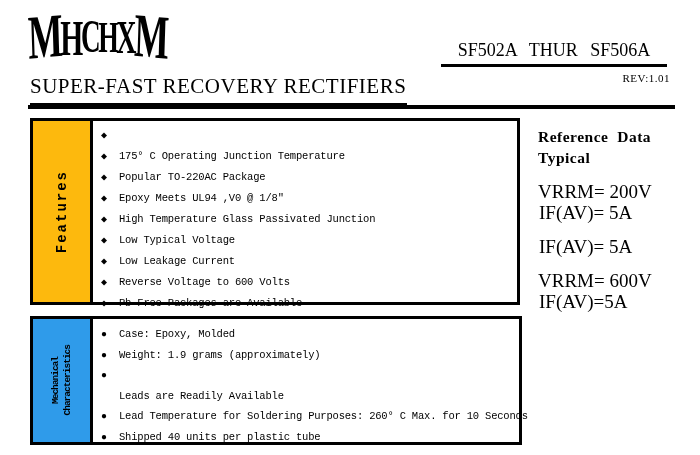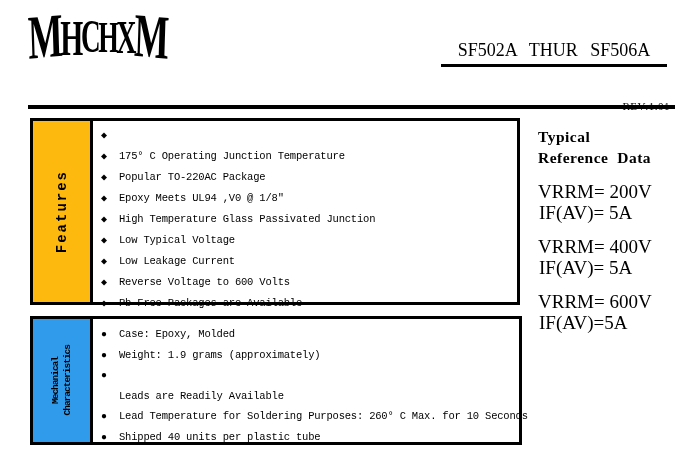--- a/index.html
+++ b/index.html
@@ -75,6 +75,7 @@
 
   <div class="logo"><span style="font-size: 46px;">M</span><span style="font-size: 37px;">H</span><span style="font-size: 34px;">C</span><span style="font-size: 33px;">H</span><span style="font-size: 35px;">X</span><span style="font-size: 46px;">M</span></div>
 
+  <div class="main-title">SUPER-FAST RECOVERY RECTIFIERS</div>
 
   <div class="part-range">SF502A THUR SF506A</div>
 

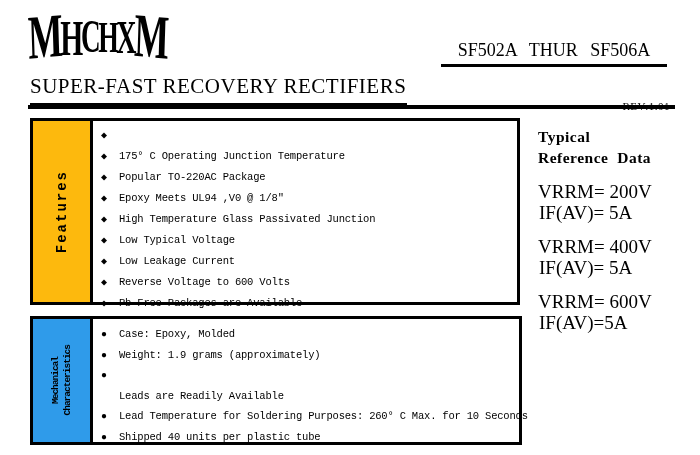--- a/index.html
+++ b/index.html
@@ -30,7 +30,7 @@
     white-space:nowrap; border-bottom:3px solid #000; padding-bottom:3px;
   }
   .rev {
-    position:absolute; right:30px; top:100px;
+    position:absolute; right:30px; top:72px;
     font-family:"Liberation Serif", serif; font-size:11px; letter-spacing:0.5px;
   }
   .double-rule {

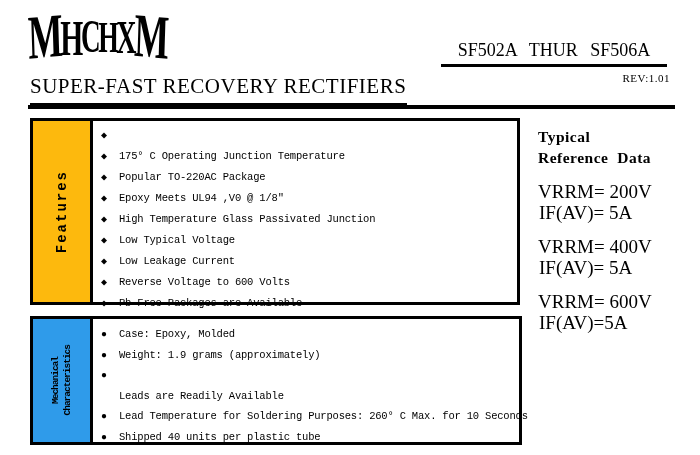--- a/index.html
+++ b/index.html
@@ -136,8 +136,8 @@
   </div>
 
   <div class="ref">
+    <div class="ref-heading">Reference  Data</div>
     <div class="ref-heading">Typical</div>
-    <div class="ref-heading">Reference  Data</div>
     <div>
 
         <div class="ref-entry">

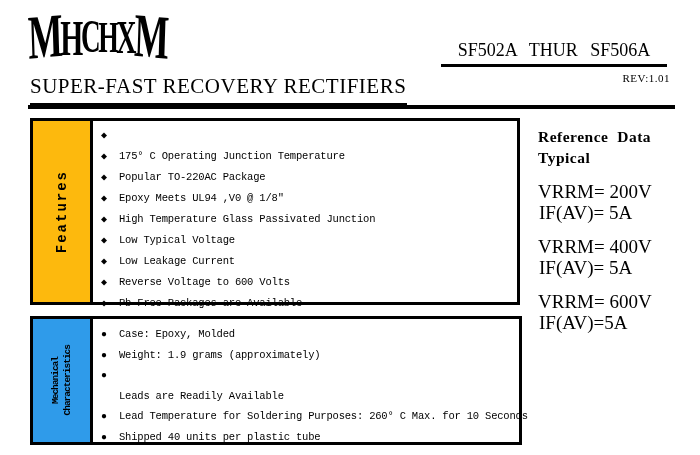--- a/index.html
+++ b/index.html
@@ -146,7 +146,6 @@
         </div>
 
         <div class="ref-entry">
-          <div class="vrrm">VRRM= 400V</div>
           <div class="ifav">IF(AV)= 5A</div>
         </div>
 

